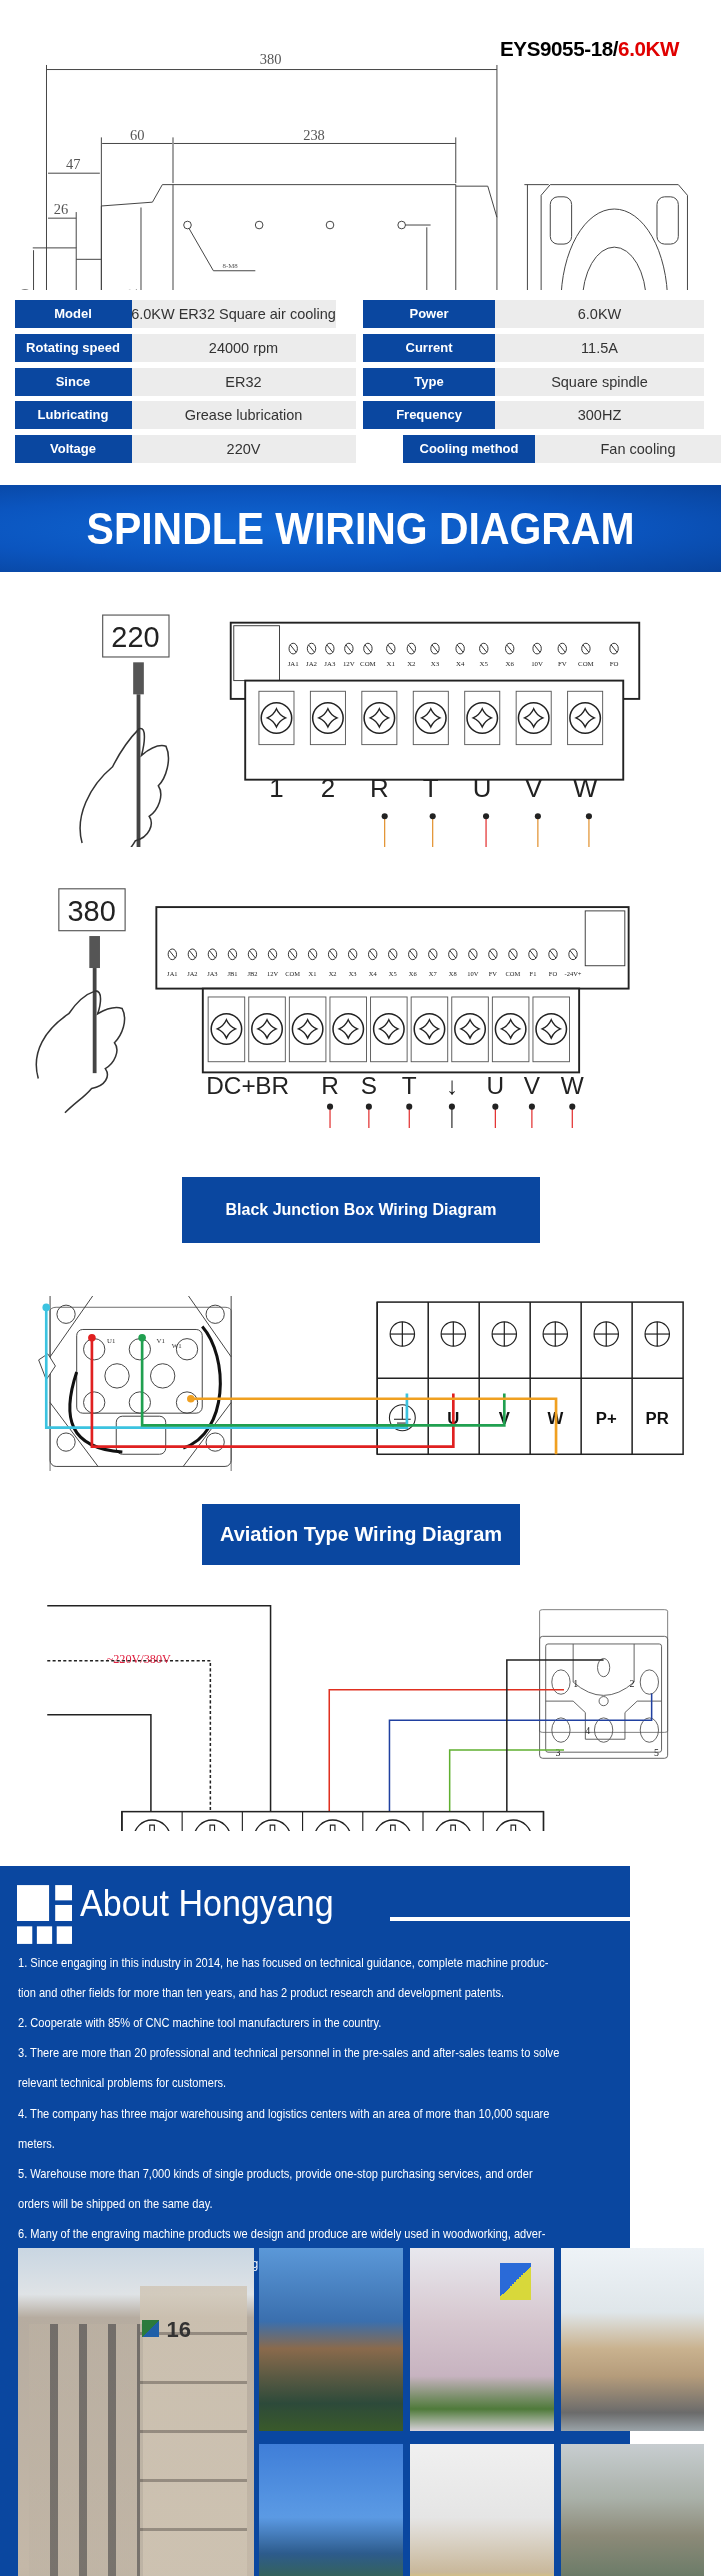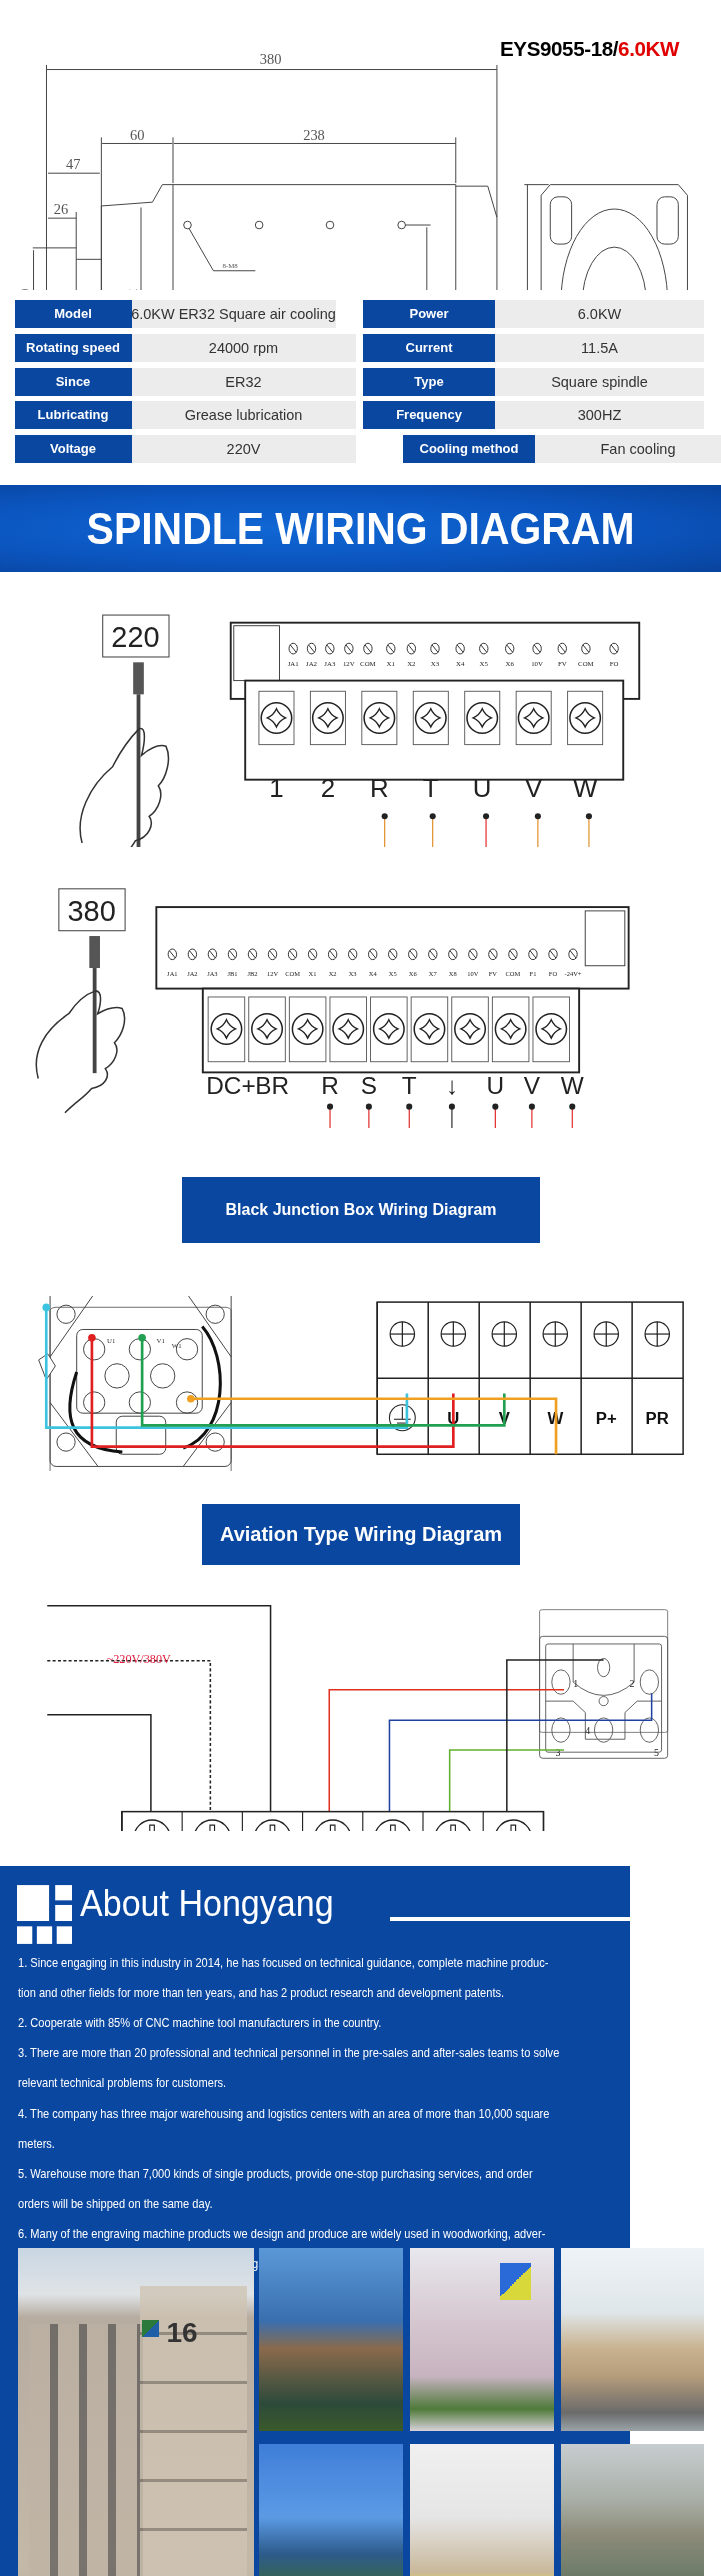--- a/index.html
+++ b/index.html
@@ -773,7 +773,7 @@
   <div class="photo" style="left:17.5px;top:382px;width:236px;height:580px;background:linear-gradient(180deg,#c9d6e2 0%,#dfe3e6 8%,#b6aca0 12%,#c4b8a8 55%,#a99d8f 80%,#3d6a2a 85%,#2e5620 100%);">
     <div class="abs" style="left:11.4px;top:76px;width:114px;height:442px;background:repeating-linear-gradient(90deg,#bdb2a3 0 21.4px,#3a3a3c 21.4px 29px);opacity:0.55;"></div>
     <div class="abs" style="left:122px;top:38px;width:107px;height:480px;background:repeating-linear-gradient(180deg,#cfc4b3 0 46px,#8b8277 46px 49px);opacity:0.8"></div>
-    <div class="abs" style="left:149px;top:69px;font-size:28px;font-weight:bold;color:#333;">16</div>
+    <div class="abs" style="left:149px;top:69px;font-size:22px;font-weight:bold;color:#333;">16</div>
     <div class="abs" style="left:124px;top:72px;width:17px;height:17px;background:linear-gradient(135deg,#2b7a3c 50%,#1f5fa8 50%);"></div>
   </div>
   <div class="photo" style="left:259px;top:382px;width:144px;height:183px;background:linear-gradient(180deg,#5b98d8 0%,#3a6fae 40%,#8a6a4c 55%,#2d4a3a 85%,#3a5a2a 100%);"></div>

